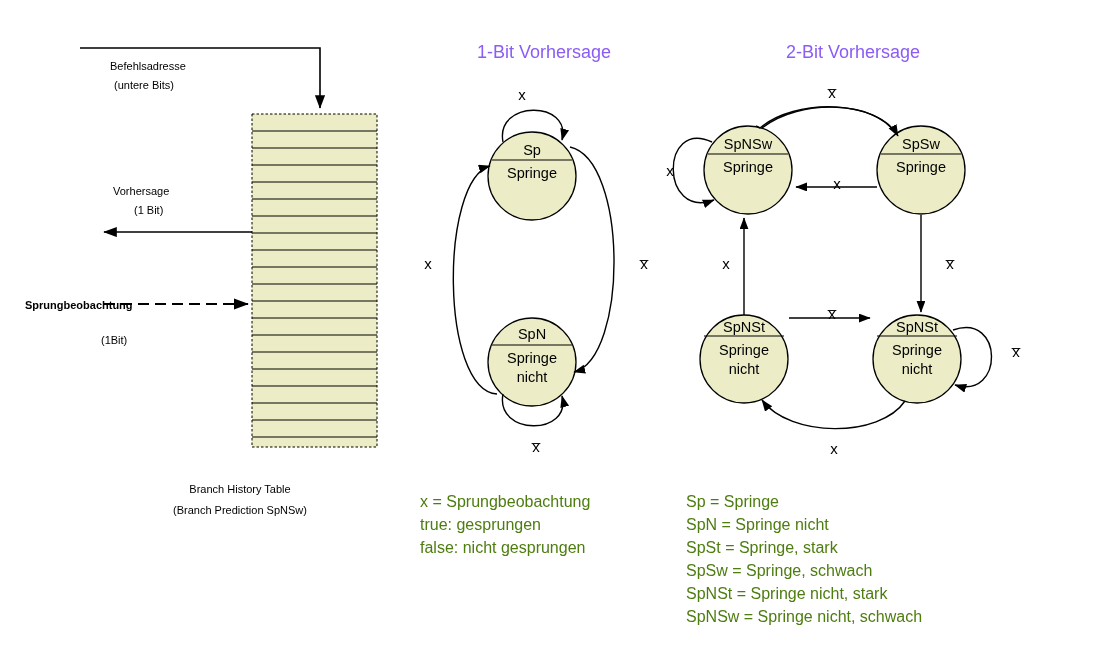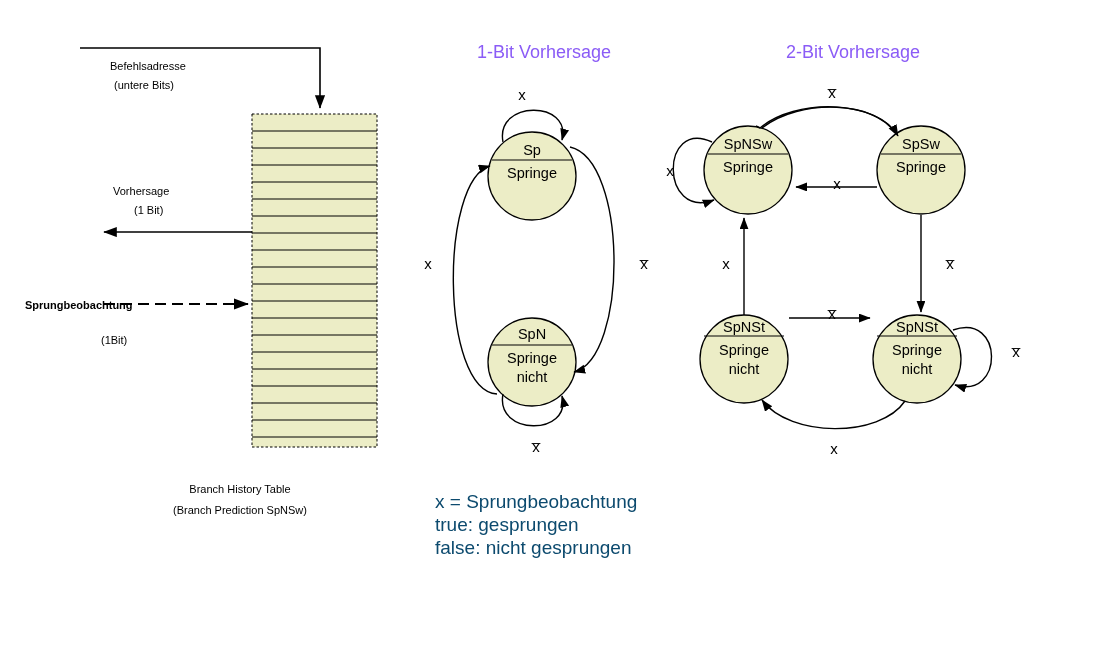--- a/index.html
+++ b/index.html
@@ -55,11 +55,10 @@
   }
   .legend {
     position: absolute;
-    font-size: 19px;
+    font-size: 16px;
     line-height: 23px;
     white-space: pre;
-    color: #0c4a6e;
-    margin-left: 15px;
+    color: #4d7c0f;
   }
 </style>
 </head>

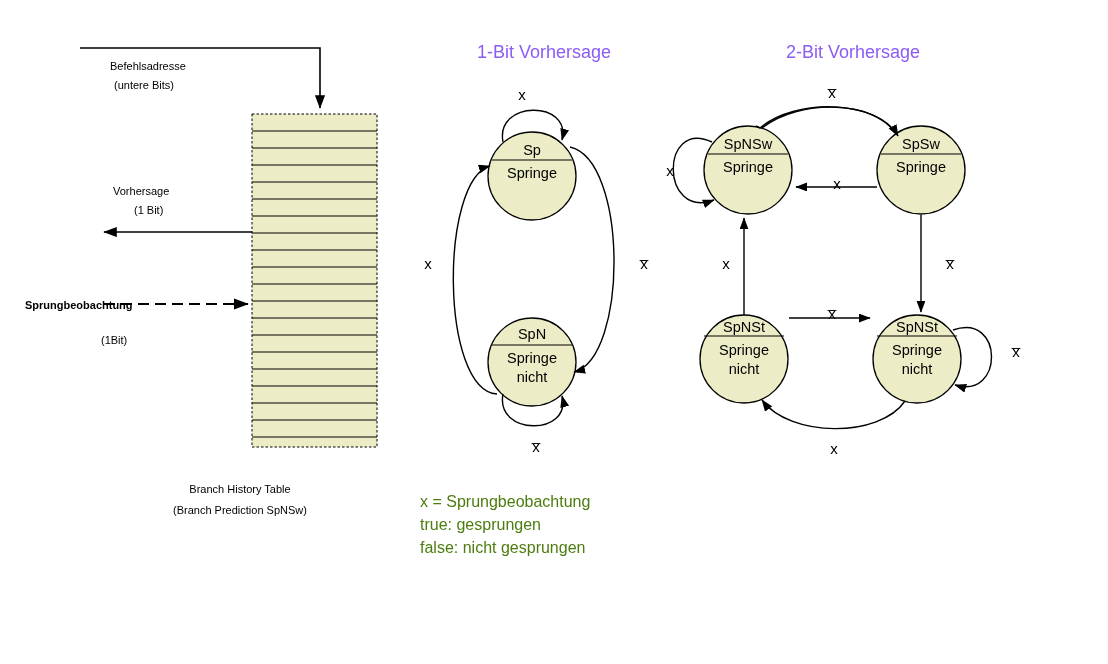--- a/index.html
+++ b/index.html
@@ -213,6 +213,12 @@
   <div class="legend" style="left:420px; top:490px;">x = Sprungbeobachtung
 true: gesprungen
 false: nicht gesprungen</div>
+  <div class="legend" style="left:686px; top:490px;">Sp = Springe
+SpN = Springe nicht
+SpSt = Springe, stark
+SpSw = Springe, schwach
+SpNSt = Springe nicht, stark
+SpNSw = Springe nicht, schwach</div>
 
 </div>
 

